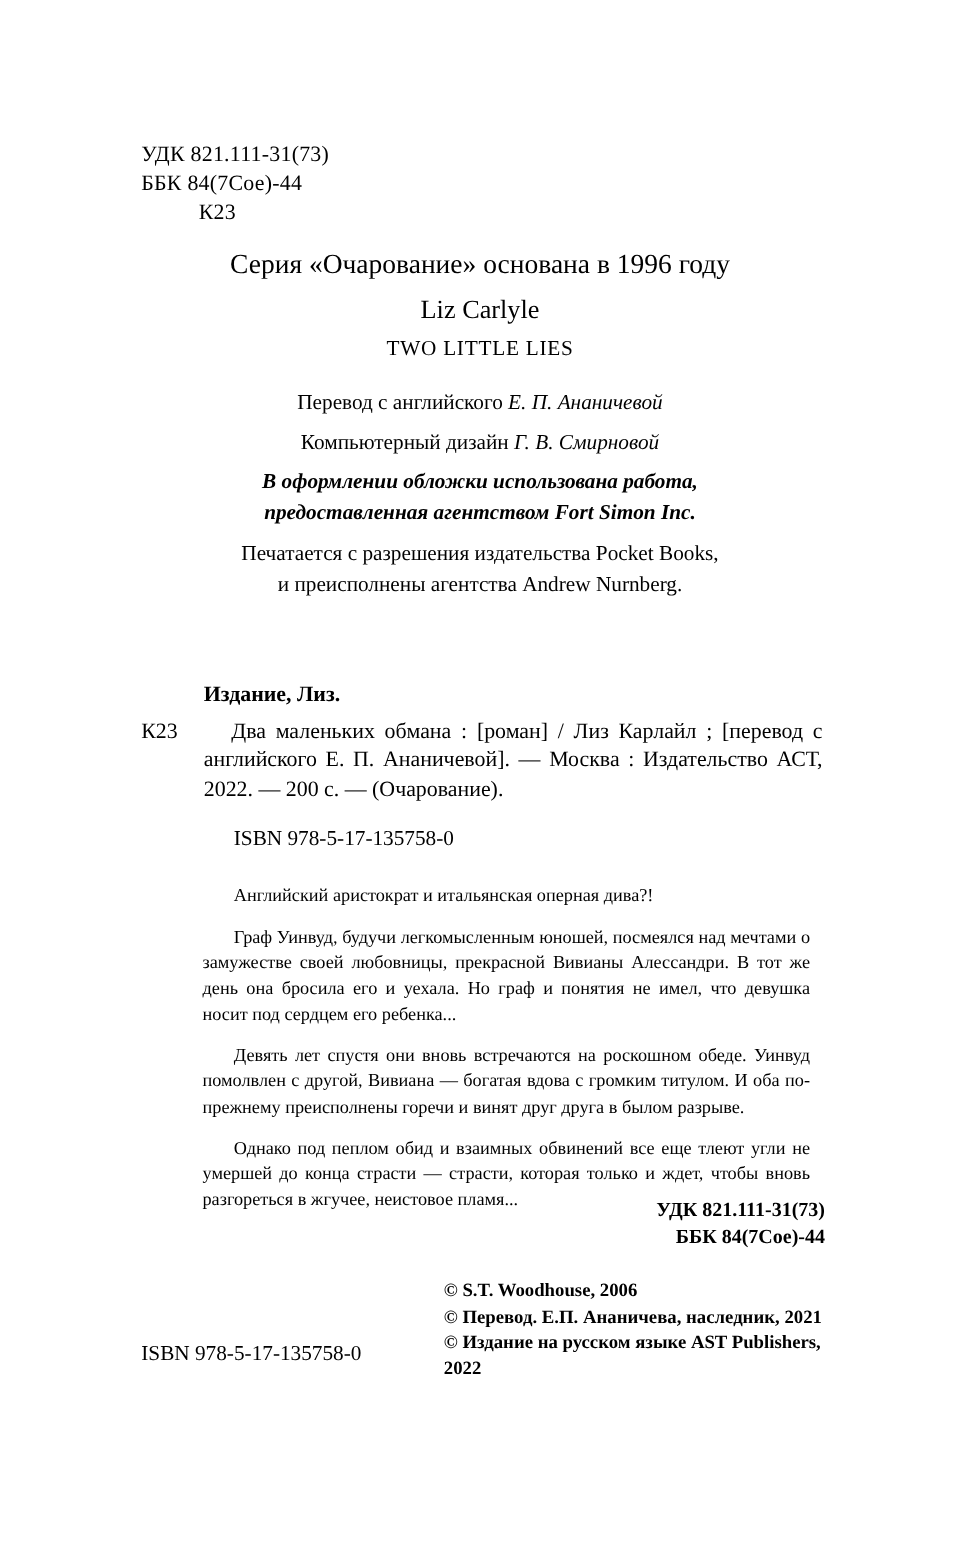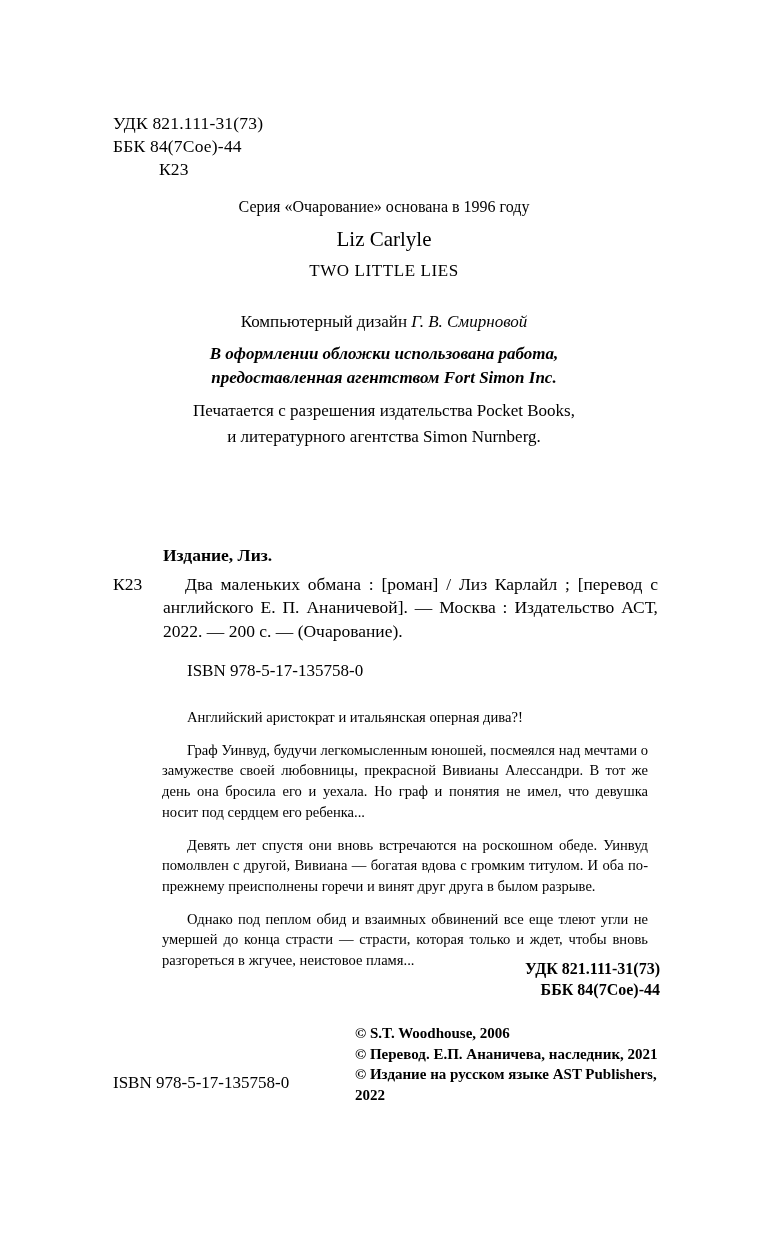--- a/index.html
+++ b/index.html
@@ -45,7 +45,7 @@
     text-align: center;
   }
   .series-line {
-    font-size: 16px;
+    font-size: 22px;
     margin-bottom: 11px;
   }
   .author-line {

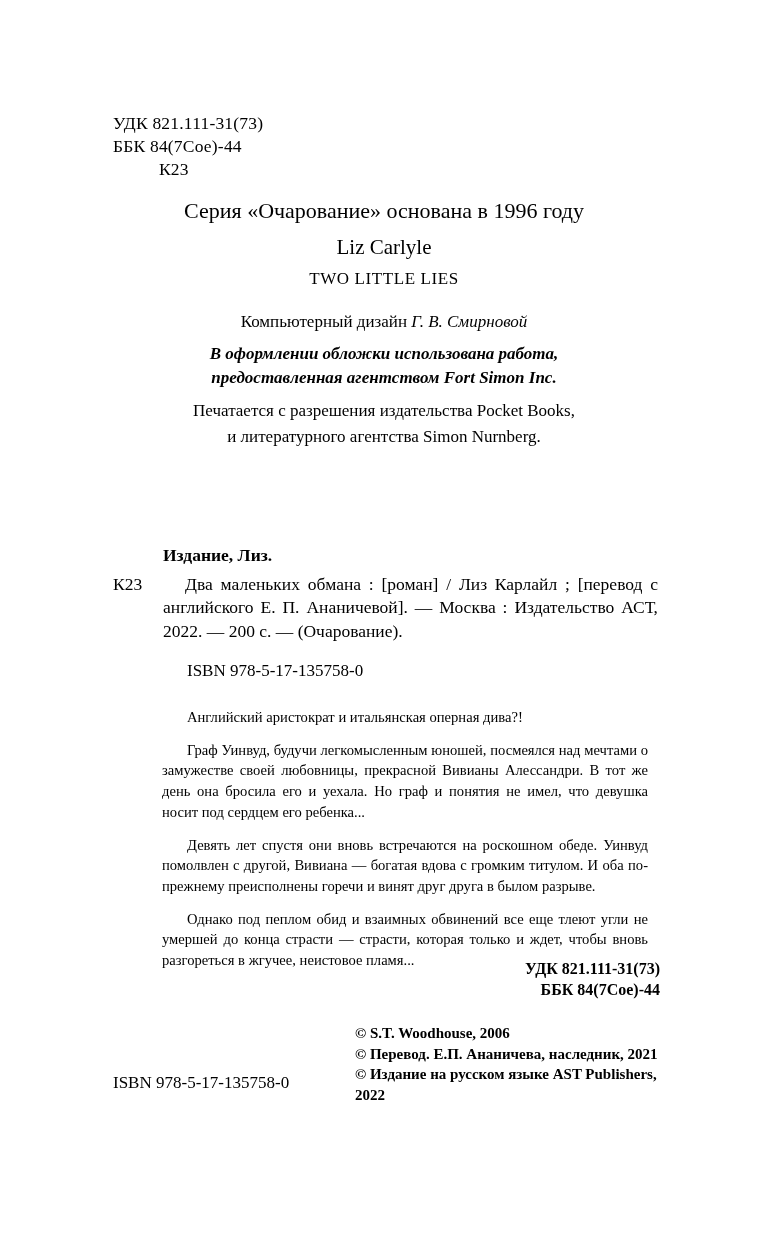--- a/index.html
+++ b/index.html
@@ -184,6 +184,10 @@
   </div>
 
   <div class="credits">
+    <div class="row">
+      <span>Перевод с английского</span>
+      <span class="it">Е. П. Ананичевой</span>
+    </div>
     <div class="row">
       <span>Компьютерный дизайн</span>
       <span class="it">Г. В. Смирновой</span>

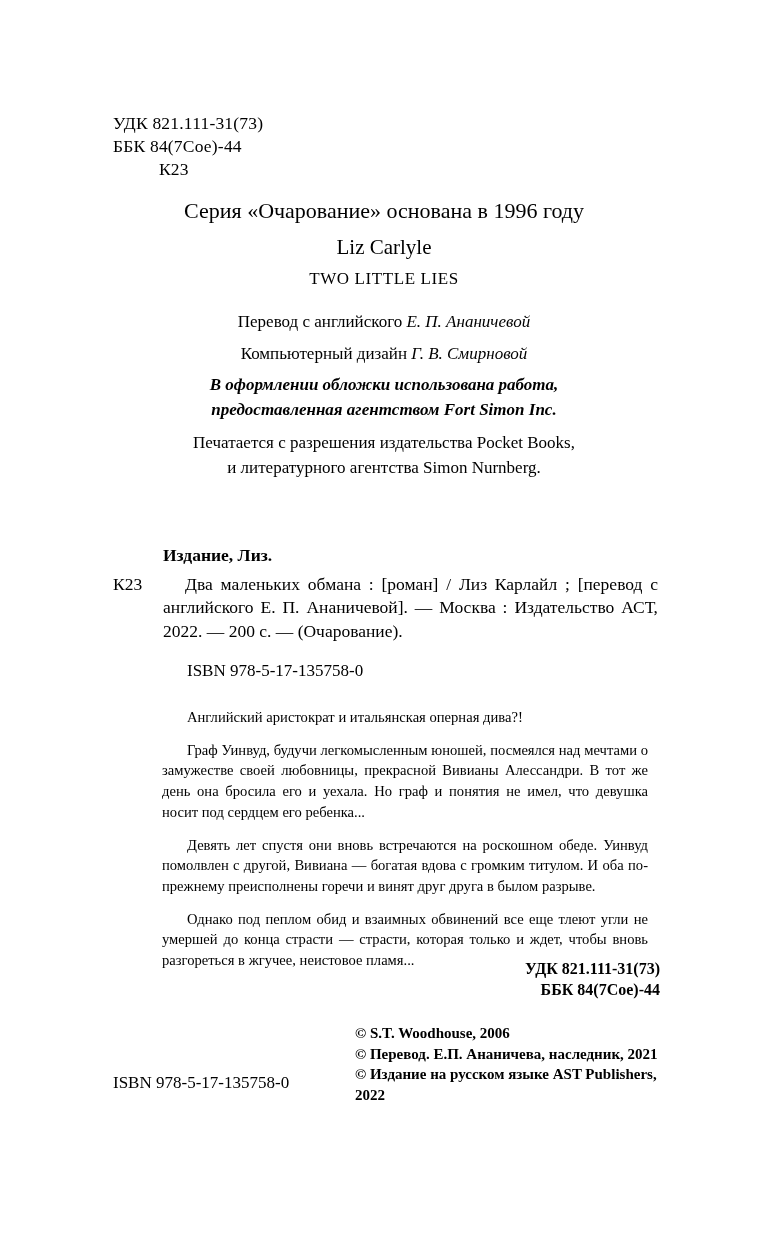--- a/index.html
+++ b/index.html
@@ -195,7 +195,7 @@
     <div class="row-italic">В оформлении обложки использована работа,</div>
     <div class="row-italic2">предоставленная агентством Fort Simon Inc.</div>
     <div class="pub">Печатается с разрешения издательства Pocket Books,</div>
-    <div class="pub">и литературного агентства Simon Nurnberg.</div>
+    <div class="pub">и преисполнены агентства Andrew Nurnberg.</div>
   </div>
 
   <div class="cip">

